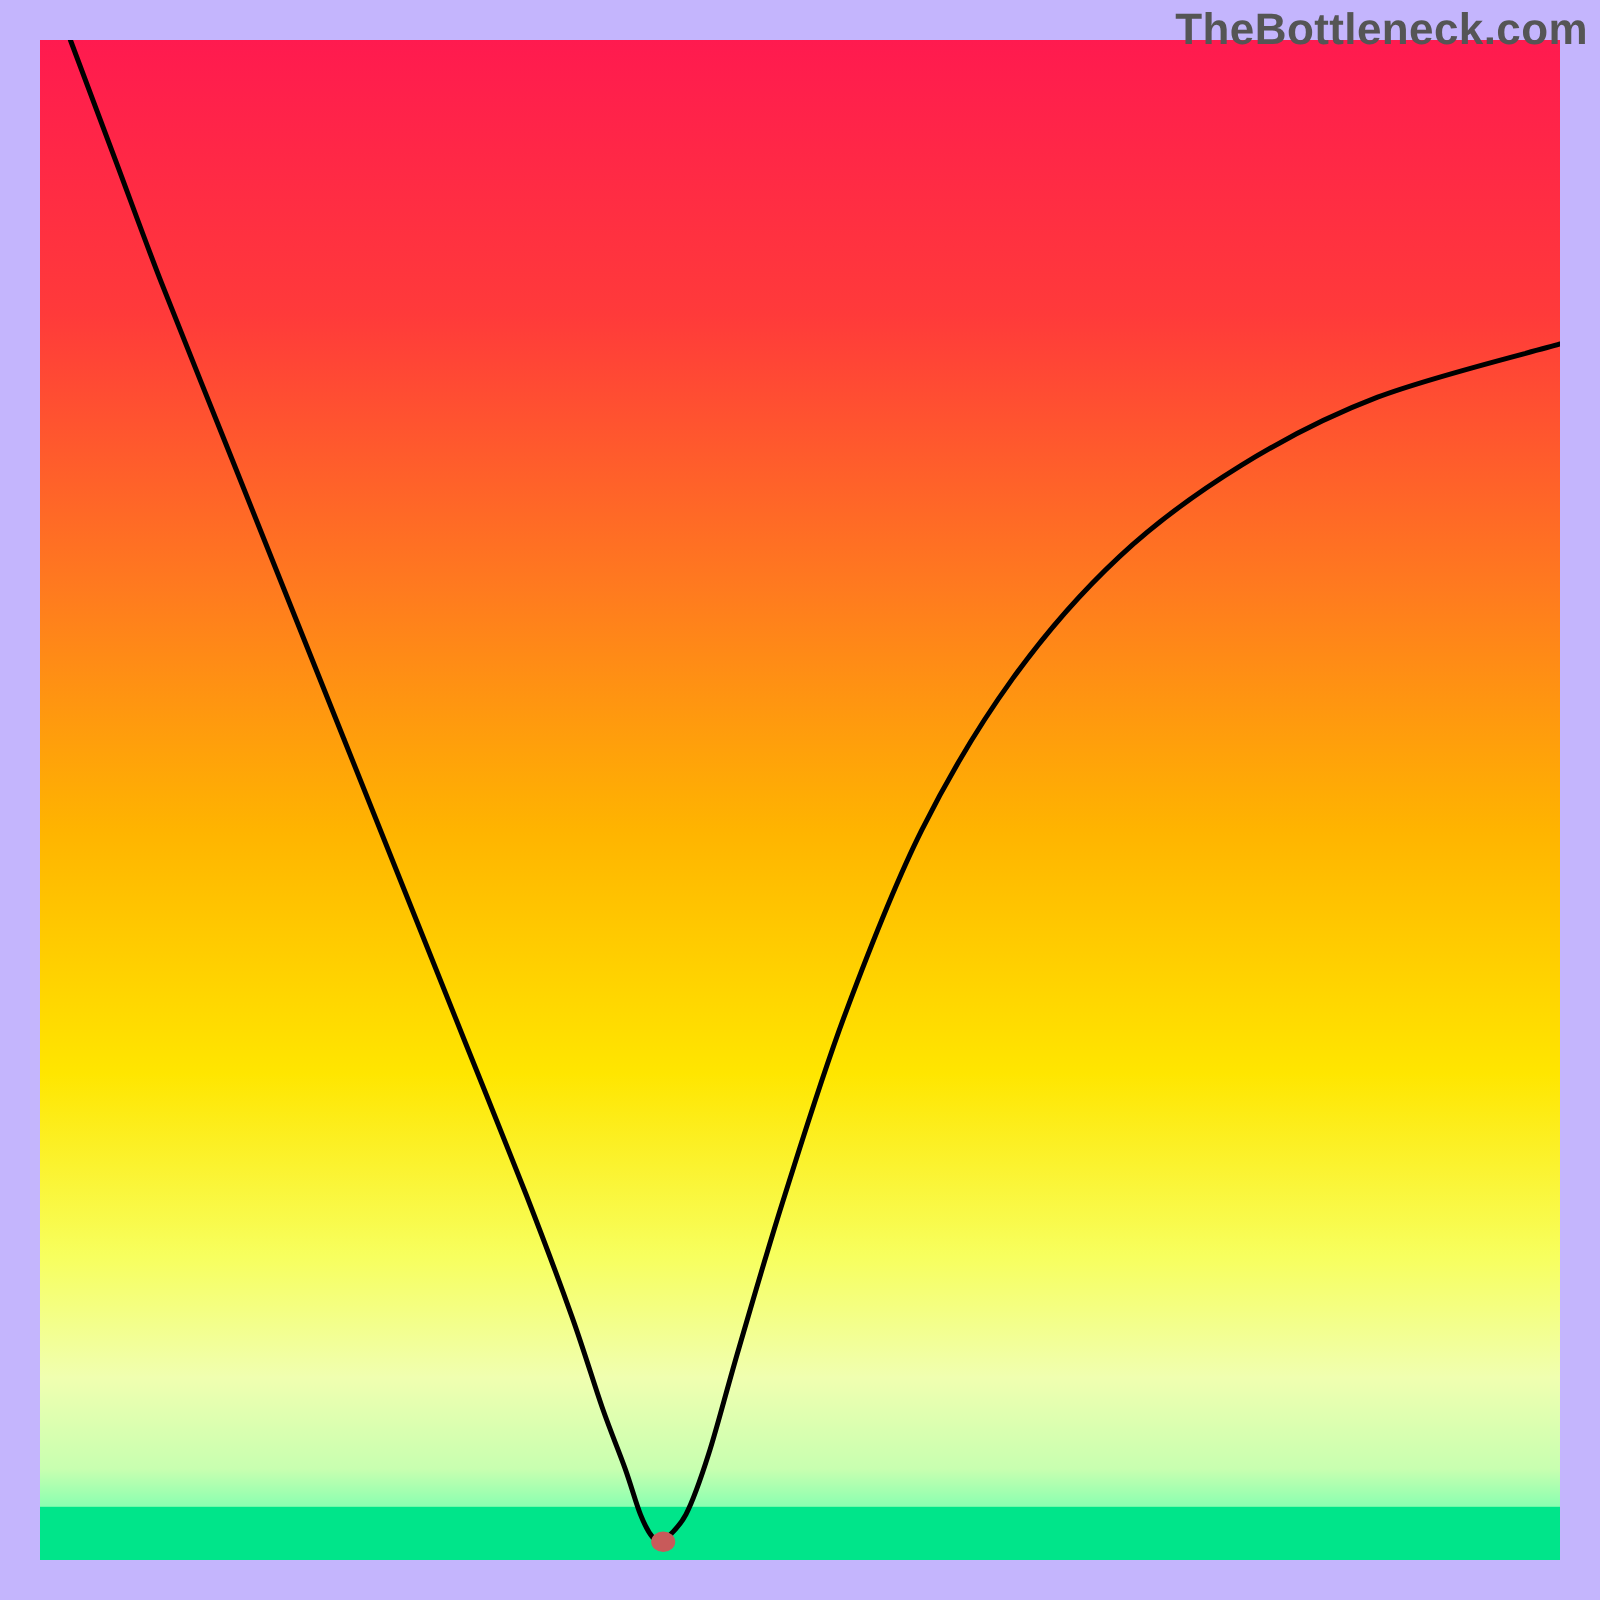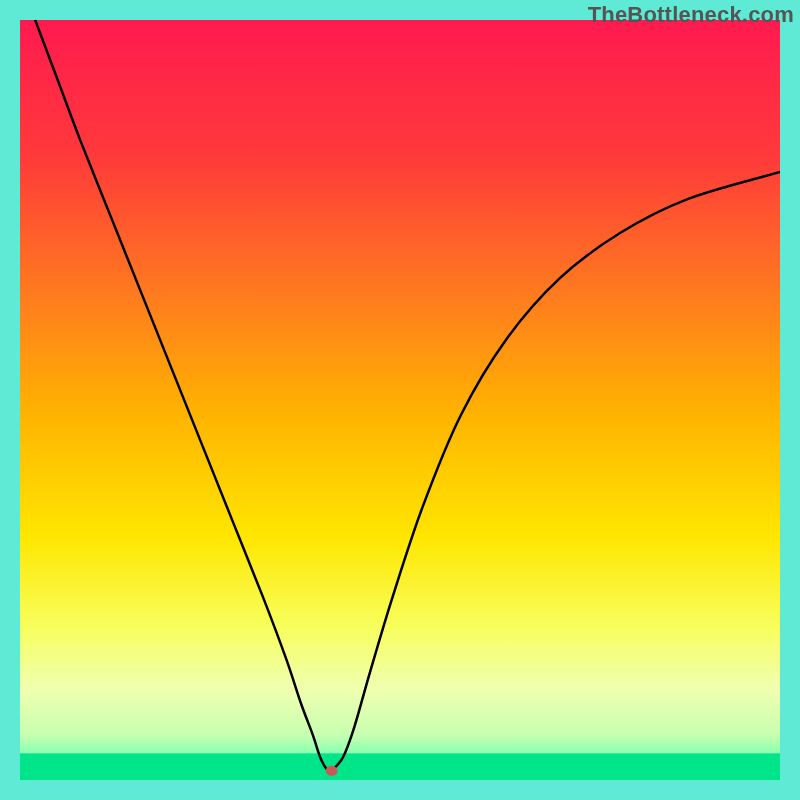--- a/index.html
+++ b/index.html
@@ -15,7 +15,7 @@
     position: relative;
     width: 800px;
     height: 800px;
-    background: #5eead4;
+    background: #c4b5fd;
   }
   .plot {
     position: absolute;

